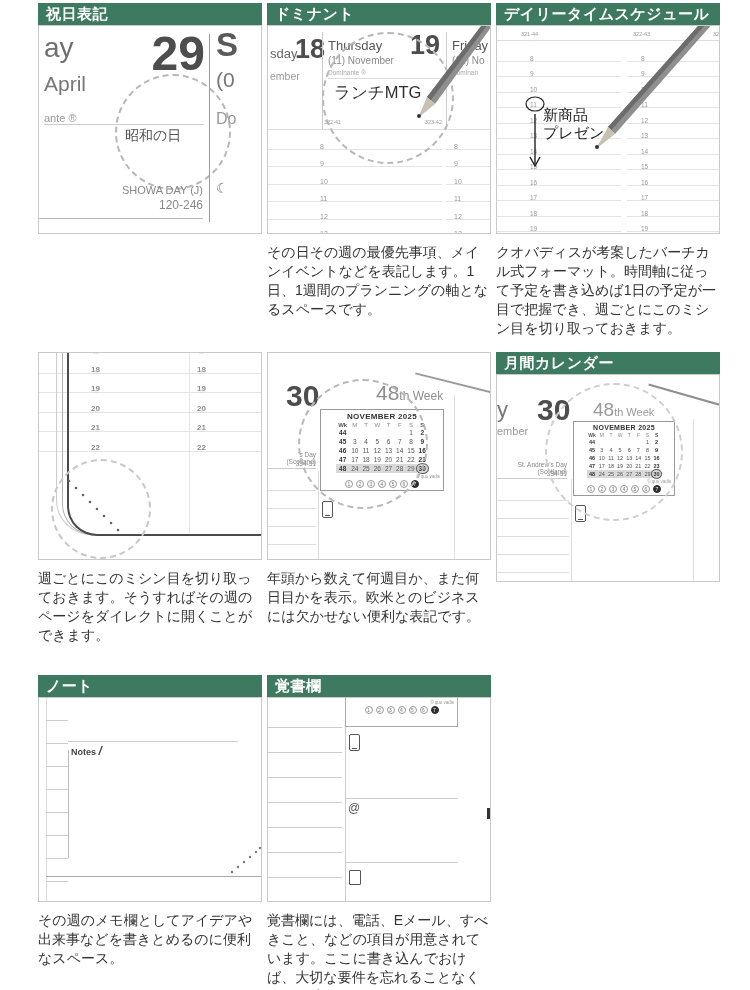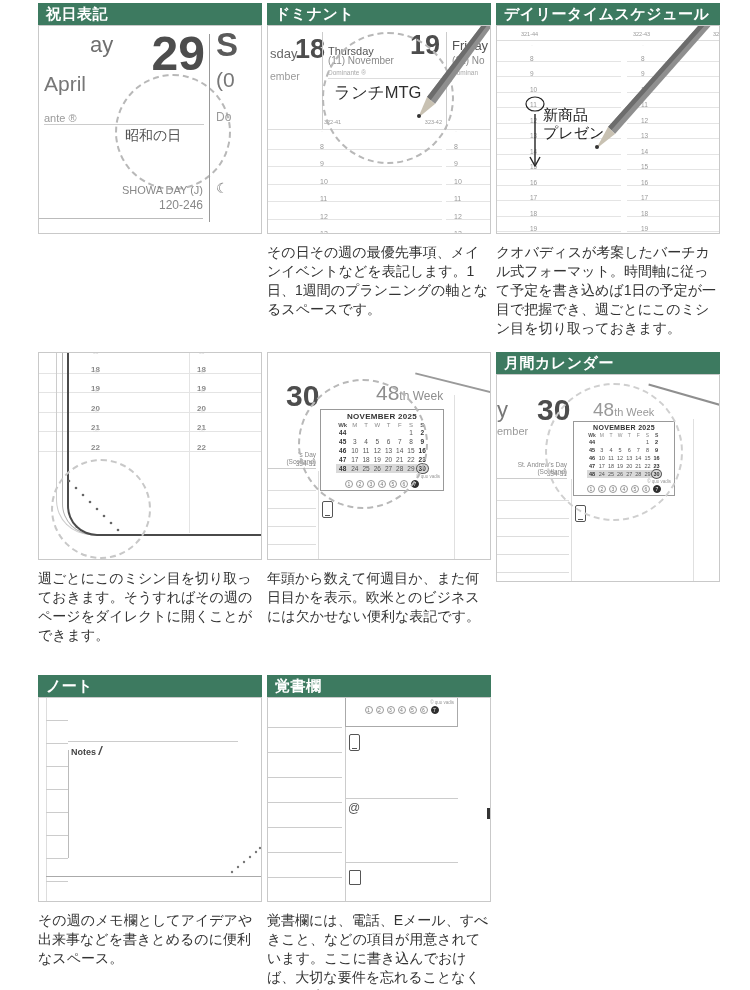--- a/index.html
+++ b/index.html
@@ -26,7 +26,7 @@
   .hour-row::after { content:''; position:absolute; left:0; right:0; bottom:0; border-bottom:1px solid #e4e4e4; }
 
   
-  .f1-day   { left:5px;  top:6px;  font-size:22px; color:#6f6f6f;margin-left:46px; }
+  .f1-day   { left:5px;  top:6px;  font-size:28px; color:#6f6f6f; }
   .f1-month { left:5px;  top:46px; font-size:21px; color:#777; }
   .f1-brand { left:5px;  top:86px; font-size:11px; color:#9a9a9a; }
   .f1-date  { left:94px; top:0px;  width:72px; text-align:right; font-size:48px; font-weight:bold; color:#4d4d4d; }

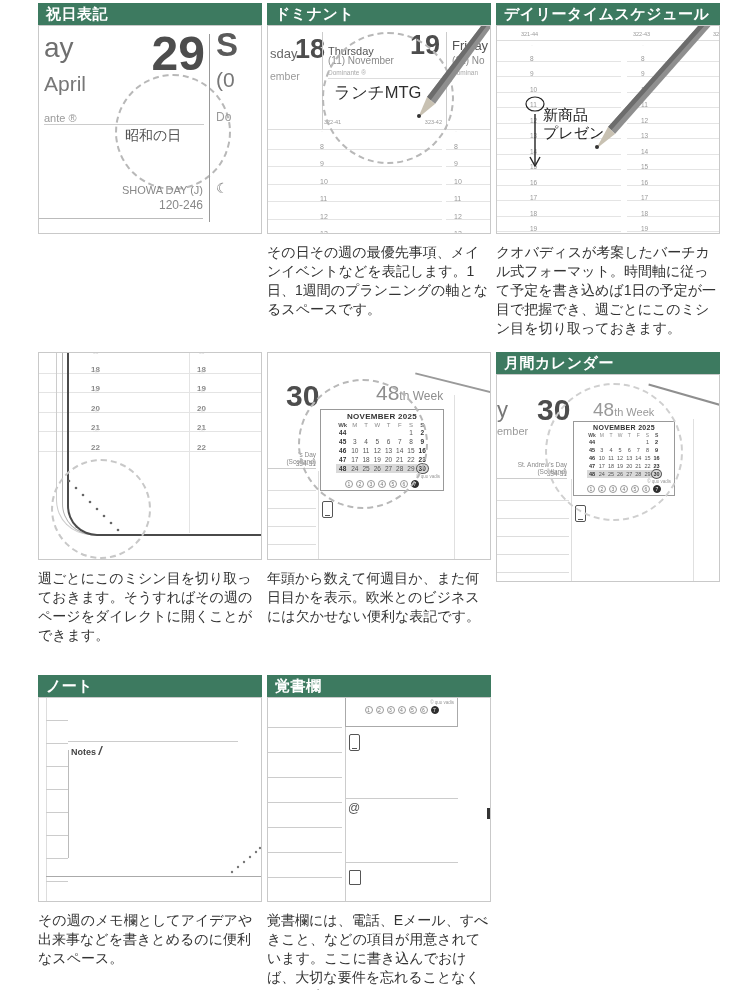--- a/index.html
+++ b/index.html
@@ -42,7 +42,7 @@
   .f2-lday  { left:2px;  top:20px; font-size:13px; color:#666; }
   .f2-ldate { left:27px; top:8px;  font-size:27px; font-weight:bold; color:#4d4d4d; }
   .f2-lmon  { left:2px;  top:44px; font-size:10.5px; color:#9a9a9a; }
-  .f2-mday  { left:60px; top:12px; font-size:11px; color:#555;margin-top:7px; }
+  .f2-mday  { left:60px; top:12px; font-size:13px; color:#555; }
   .f2-mdate { left:128px; top:4px; width:44px; text-align:right; font-size:27px; font-weight:bold; color:#4d4d4d; }
   .f2-mmon  { left:60px; top:29px; font-size:10px; color:#8a8a8a; }
   .f2-mbrand{ left:60px; top:43px; font-size:6.5px; color:#aaa; }

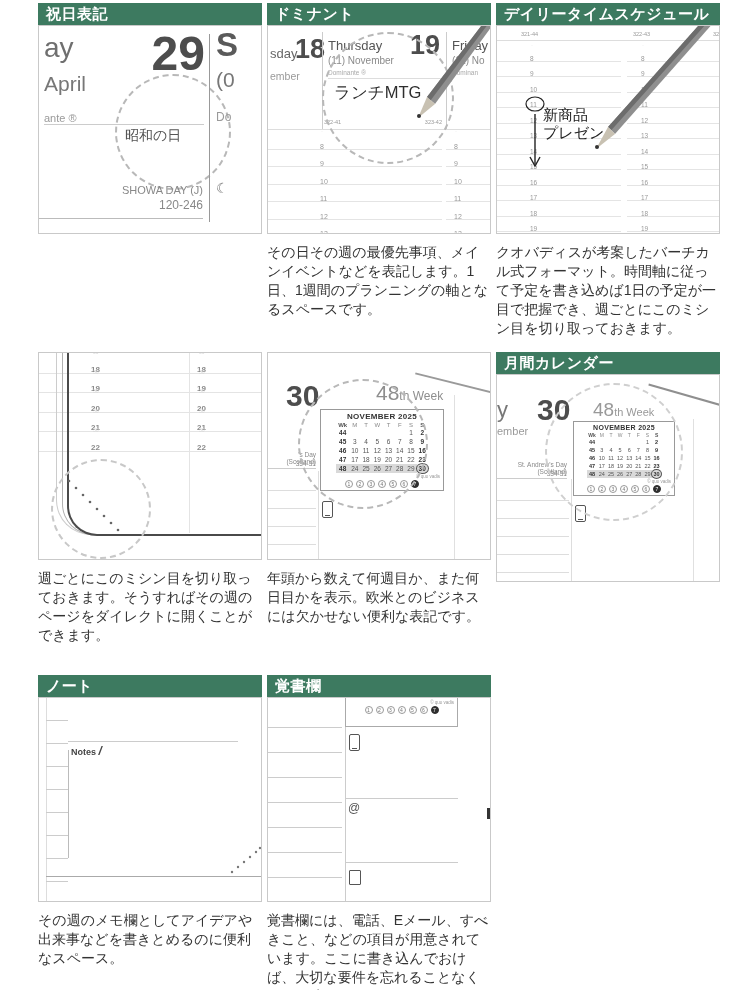--- a/index.html
+++ b/index.html
@@ -35,7 +35,7 @@
   .f1-ref   { left:38px; top:172px; width:126px; text-align:right; font-size:12px; color:#888; }
   .f1-s     { left:177px; top:0px;  font-size:33px; font-weight:bold; color:#5a5a5a; }
   .f1-paren { left:177px; top:42px; font-size:21px; color:#777; }
-  .f1-do    { left:177px; top:84px; font-size:12px; color:#9a9a9a; }
+  .f1-do    { left:177px; top:84px; font-size:16px; color:#9a9a9a; }
   .f1-moon  { left:177px; top:154px; font-size:14px; color:#777; }
 
   

